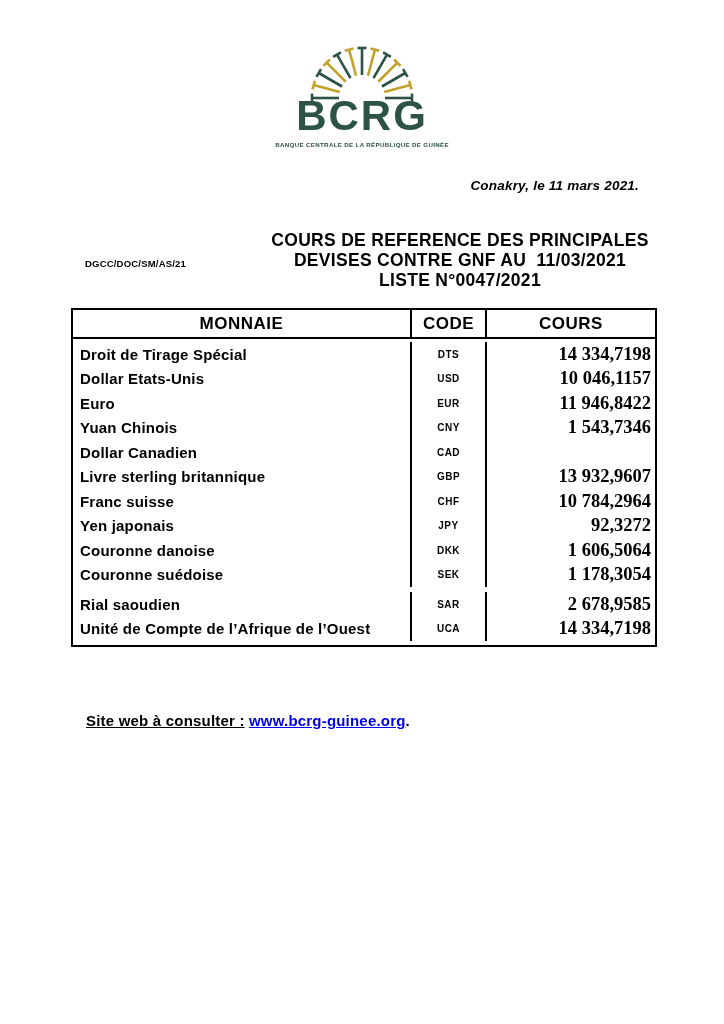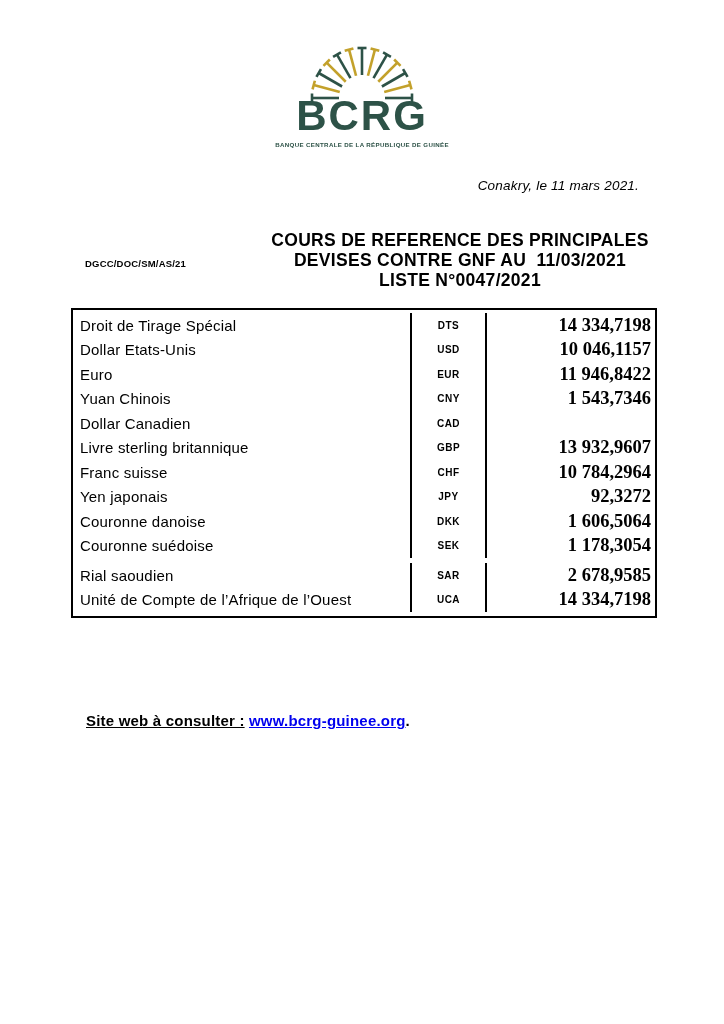--- a/index.html
+++ b/index.html
@@ -33,7 +33,7 @@
   
   .date-line {
     position: absolute; top: 178px; right: 85px;
-    font-size: 13.5px; font-weight: normal; font-style: italic;
+    font-size: 13.5px; font-weight: bold; font-style: italic;
     letter-spacing: 0.2px;
   }
 

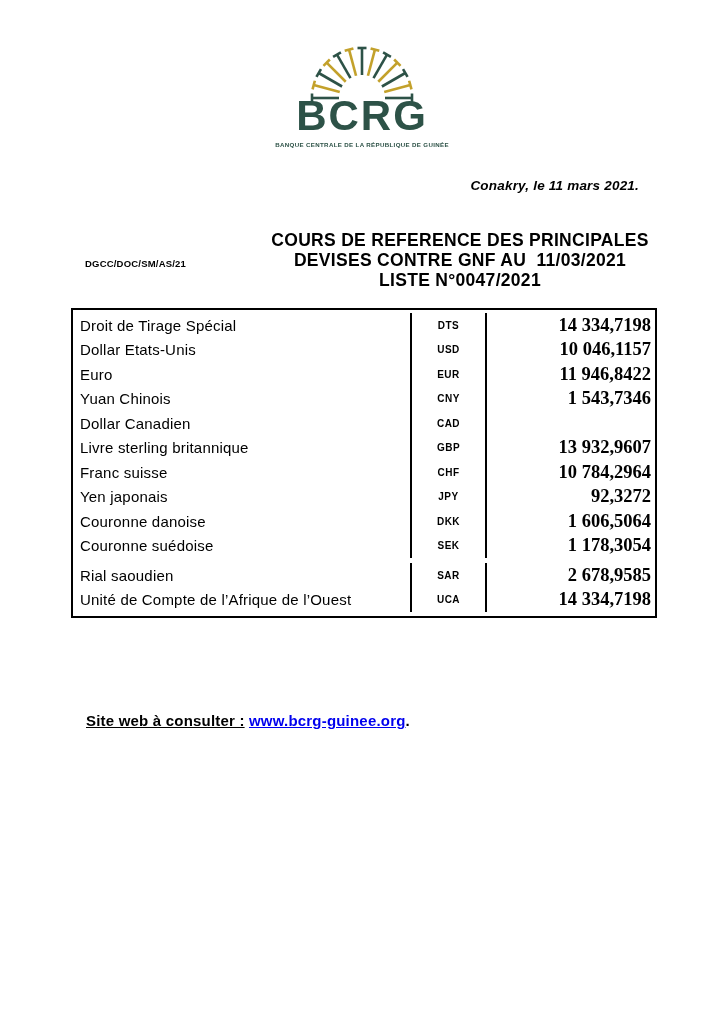--- a/index.html
+++ b/index.html
@@ -138,6 +138,11 @@
   </div>
 
   <div class="rates-table">
+    <div class="thead">
+      <div class="th col-name">MONNAIE</div>
+      <div class="th col-code">CODE</div>
+      <div class="th col-rate">COURS</div>
+    </div>
     <div class="tbody">
 
       <div class="tr">

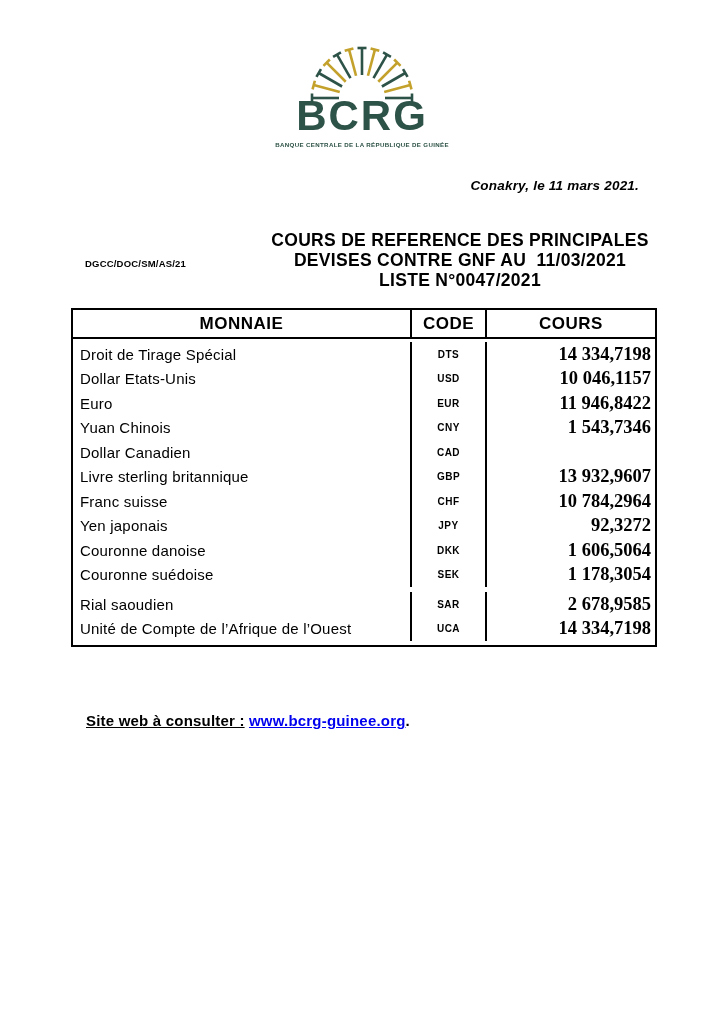--- a/index.html
+++ b/index.html
@@ -71,7 +71,7 @@
   .td { display: flex; align-items: center; }
   .td.col-name {
     padding-left: 7px;
-    font-size: 15px; font-weight: normal; letter-spacing: 0.2px;
+    font-size: 15px; font-weight: bold; letter-spacing: 0.2px;
   }
   .td.col-code {
     justify-content: center;

